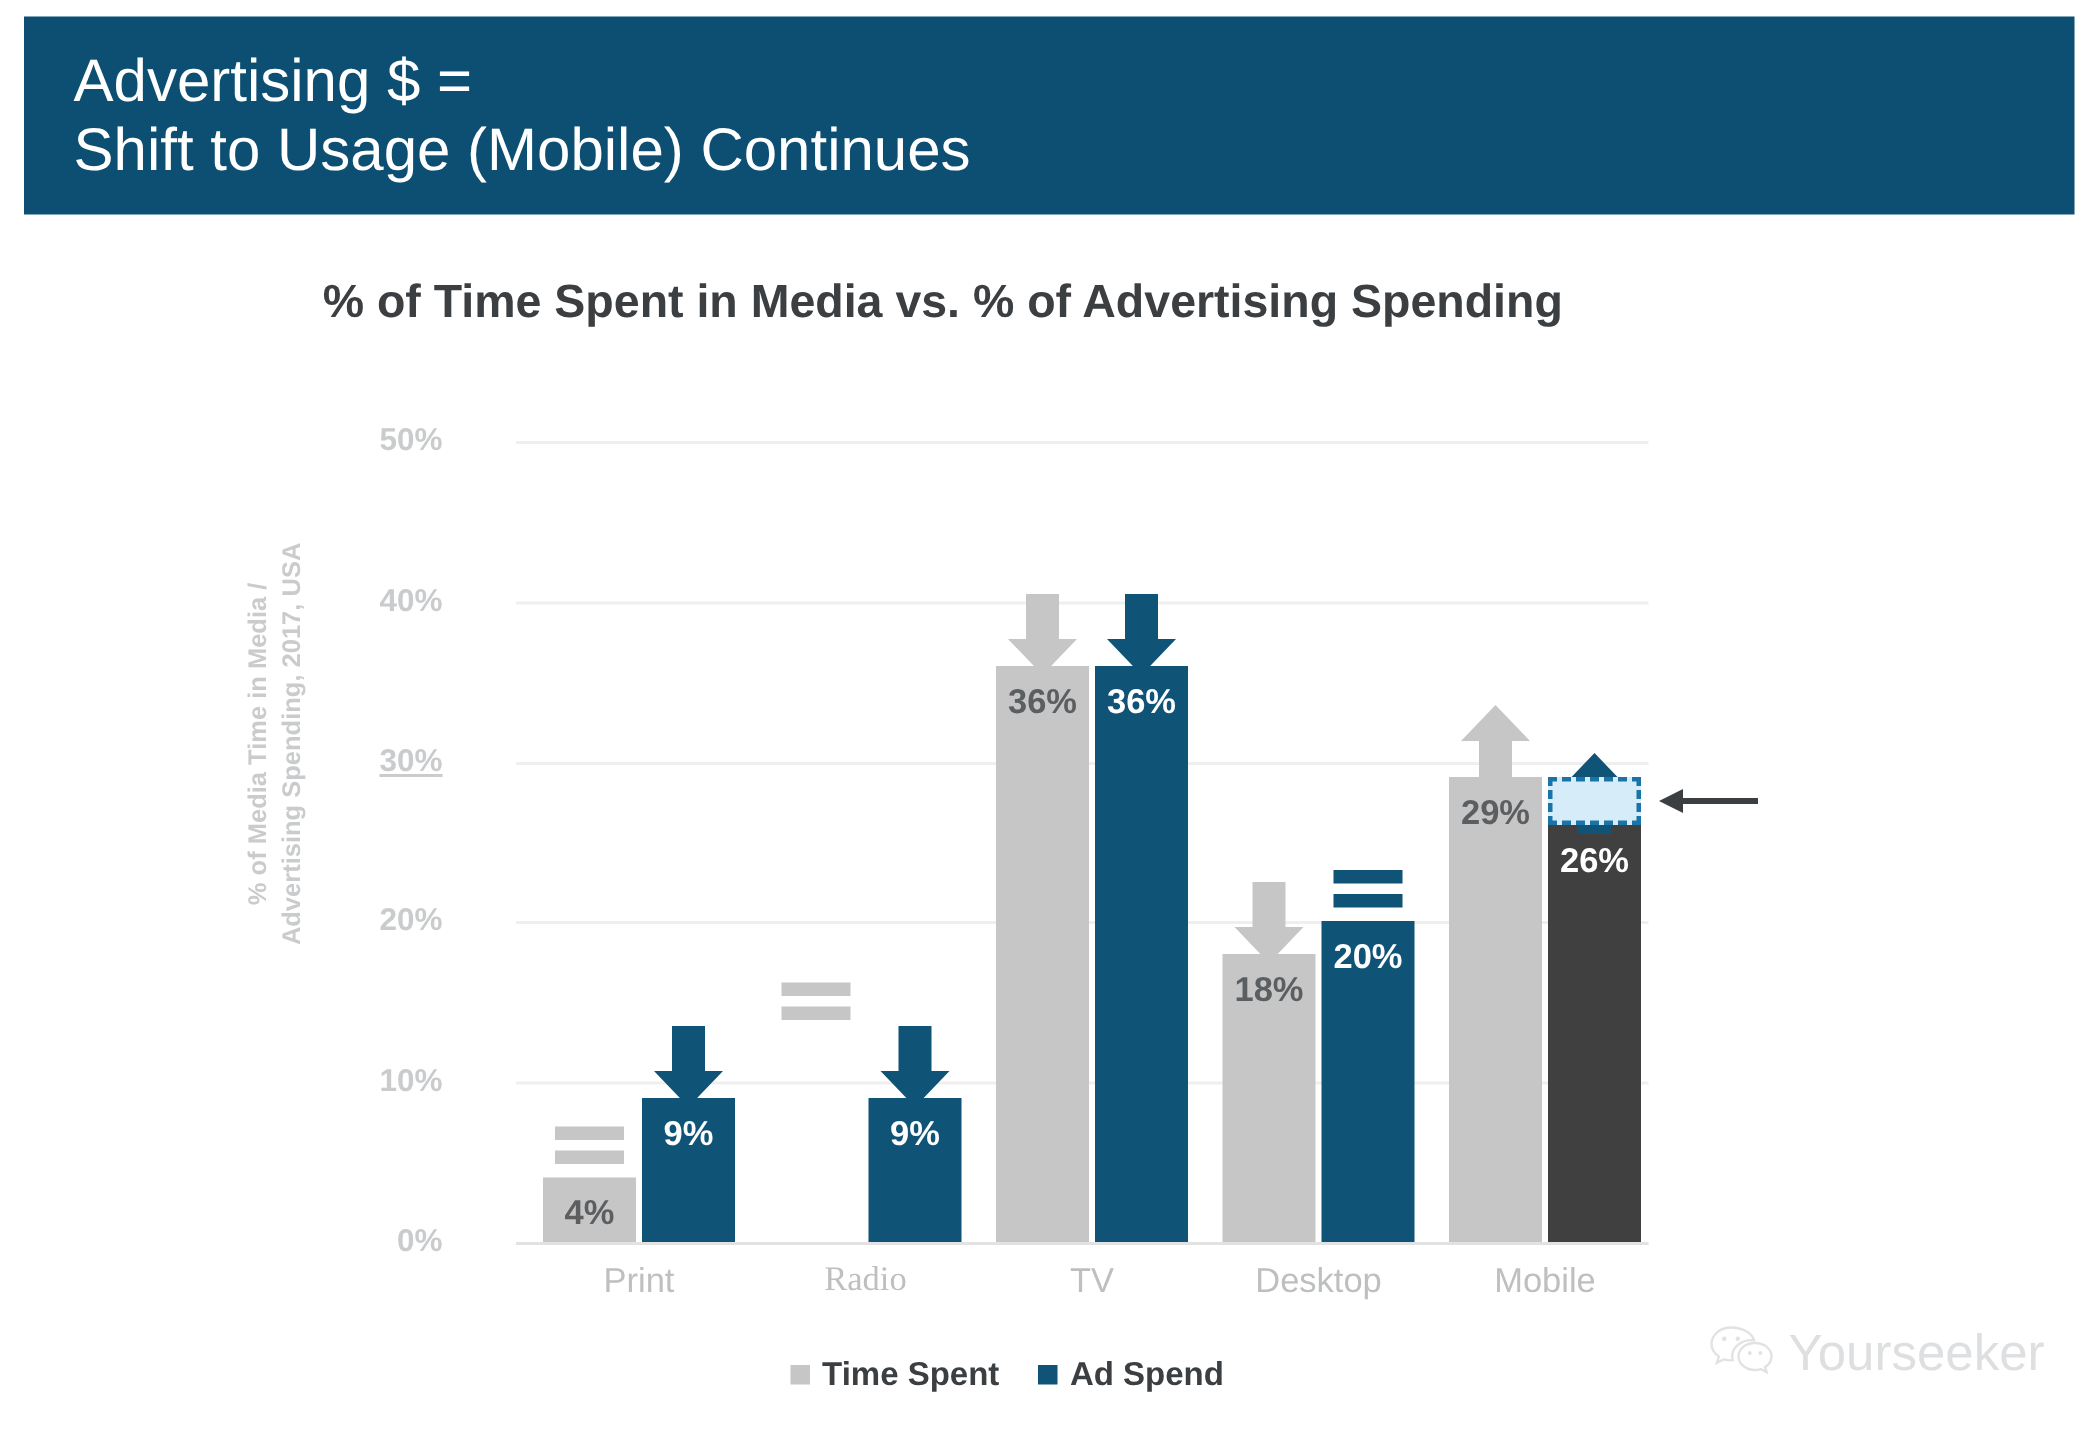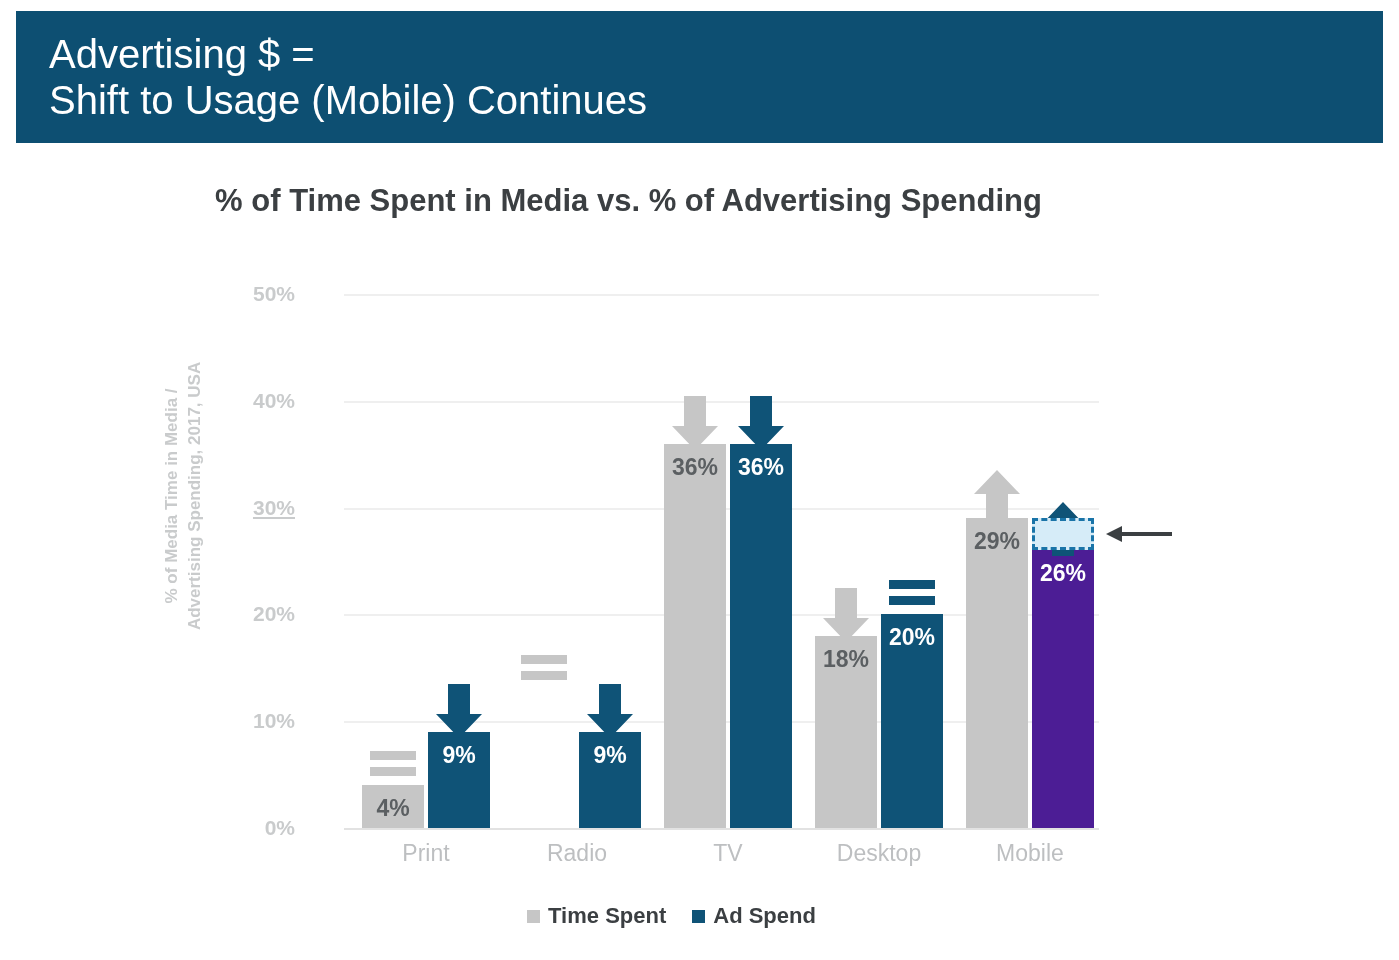--- a/index.html
+++ b/index.html
@@ -243,7 +243,7 @@
             <path d="M20 58 h22 V28 h12 L31 4 L8 28 h12 z" fill="#c6c6c6"></path>
           </svg>
         </div>
-        <div class="bar blue" style="height: 277.68px; background: #4c1d95;">
+        <div class="bar blue" style="height: 277.68px; background: #404040;">
           <div class="bar-label" style="top: 10px;">26%</div>
         </div>
         <div class="marker" style="left: 66px; height: 62px; bottom: 267.68px;">

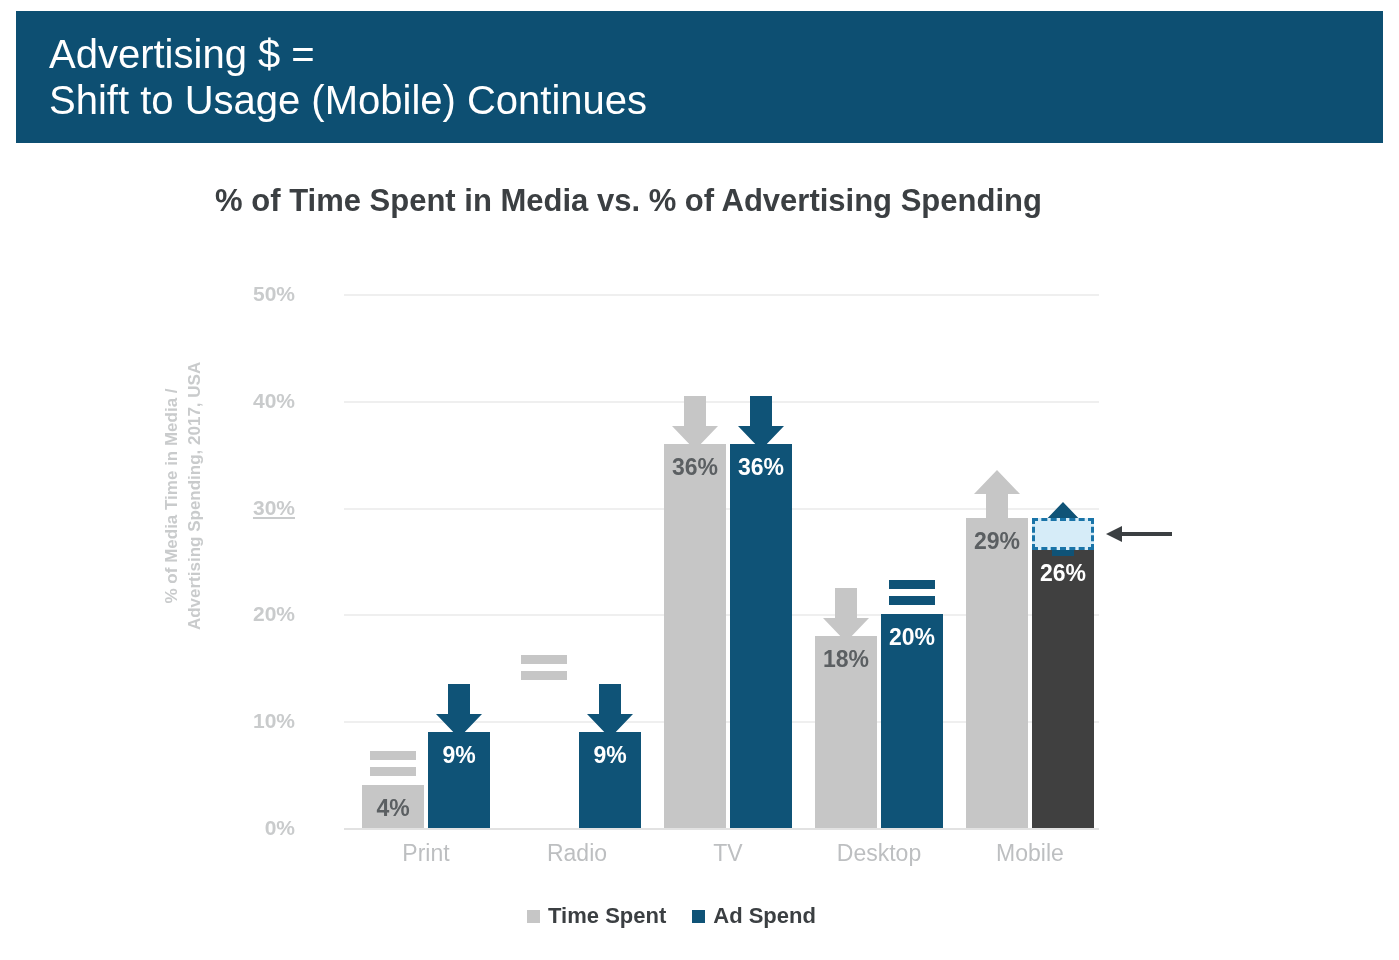--- a/index.html
+++ b/index.html
@@ -194,7 +194,7 @@
           </svg>
         </div>
       </div>
-      <div class="cat-label" style="left: 169px; width: 128px;">Radio</div>
+      <div class="cat-label" style="left: 169px; width: 128px; font-family: Liberation Serif, serif;">Radio</div>
       <div class="group" style="left: 320px; width: 148px;">
         <div class="bar gray" style="height: 384.48px; background: rgb(198, 198, 198);">
           <div class="bar-label" style="top: 10px;">36%</div>

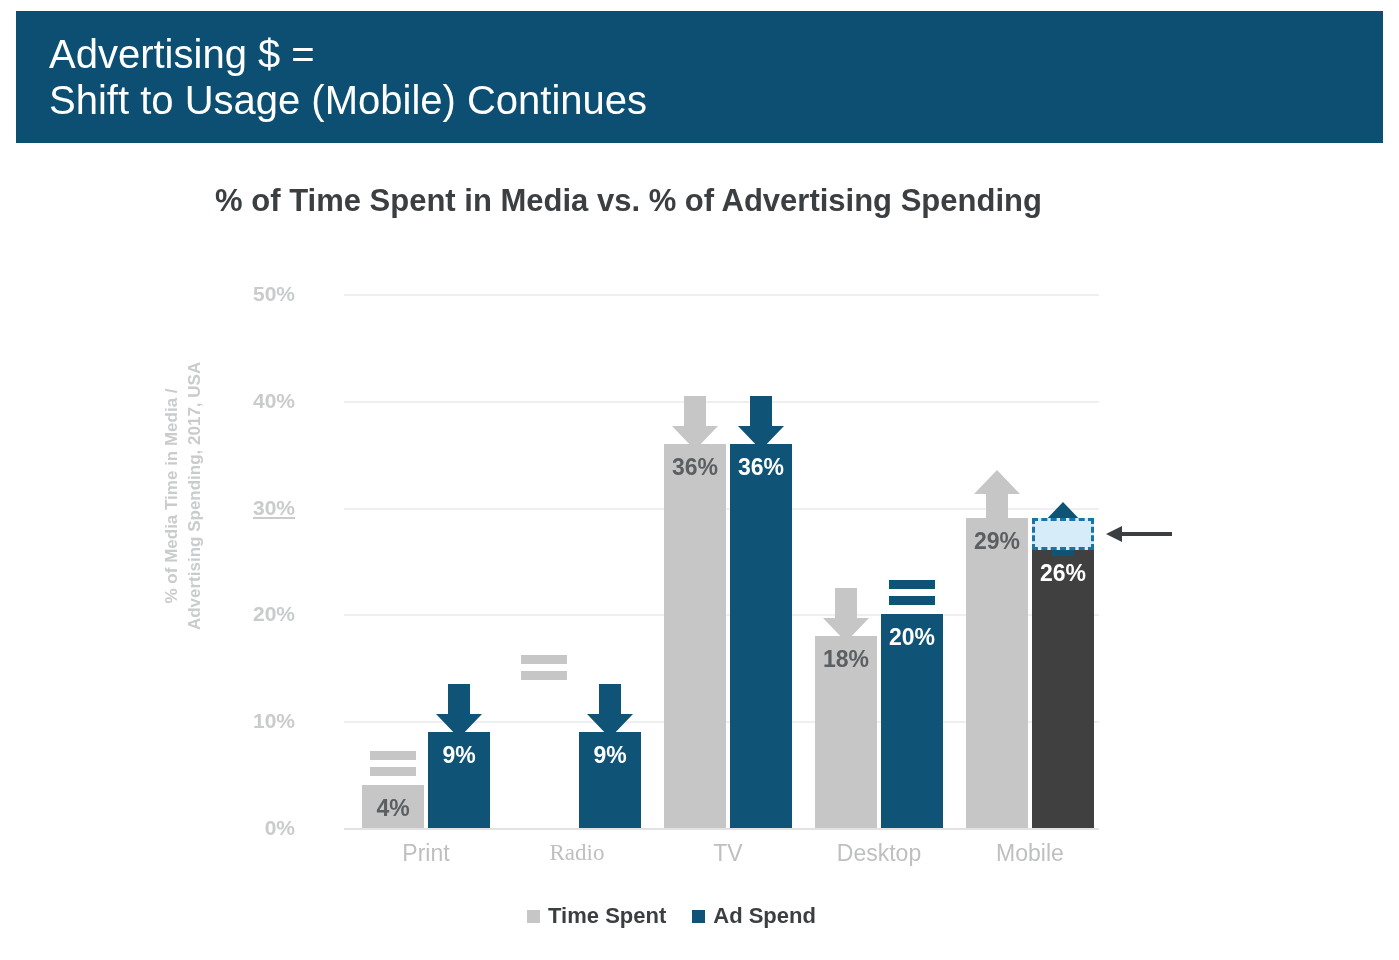--- a/index.html
+++ b/index.html
@@ -271,6 +271,19 @@
       </div>
     </div>
 
+  <div class="watermark">
+    <span>
+      <svg width="42" height="34" viewBox="0 0 42 34">
+        <path d="M14 2C6.8 2 1 6.9 1 12.9c0 3.4 1.9 6.5 4.9 8.5L4.6 25.6l4.7-2.4c1.5.4 3.1.7 4.7.7.4 0 .8 0 1.2-.1-.3-.9-.4-1.8-.4-2.7 0-5.9 5.9-10.7 13.1-10.7.5 0 .9 0 1.4.1C28.2 5.9 21.8 2 14 2z" fill="none" stroke="#c9cccf" stroke-width="1.6"></path>
+        <circle cx="9.5" cy="9.5" r="1.5" fill="#c9cccf"></circle>
+        <circle cx="18.5" cy="9.5" r="1.5" fill="#c9cccf"></circle>
+        <path d="M41 21.3c0-5-4.9-9-11-9s-11 4-11 9 4.9 9 11 9c1.3 0 2.6-.2 3.8-.6l3.9 2-1-3.3c2.6-1.7 4.3-4.3 4.3-7.1z" fill="none" stroke="#c9cccf" stroke-width="1.6"></path>
+        <circle cx="26.5" cy="19" r="1.3" fill="#c9cccf"></circle>
+        <circle cx="33.5" cy="19" r="1.3" fill="#c9cccf"></circle>
+      </svg>
+    </span>
+    <span class="watermark-text">Yourseeker</span>
+  </div>
 </div>
 
 </body></html>

